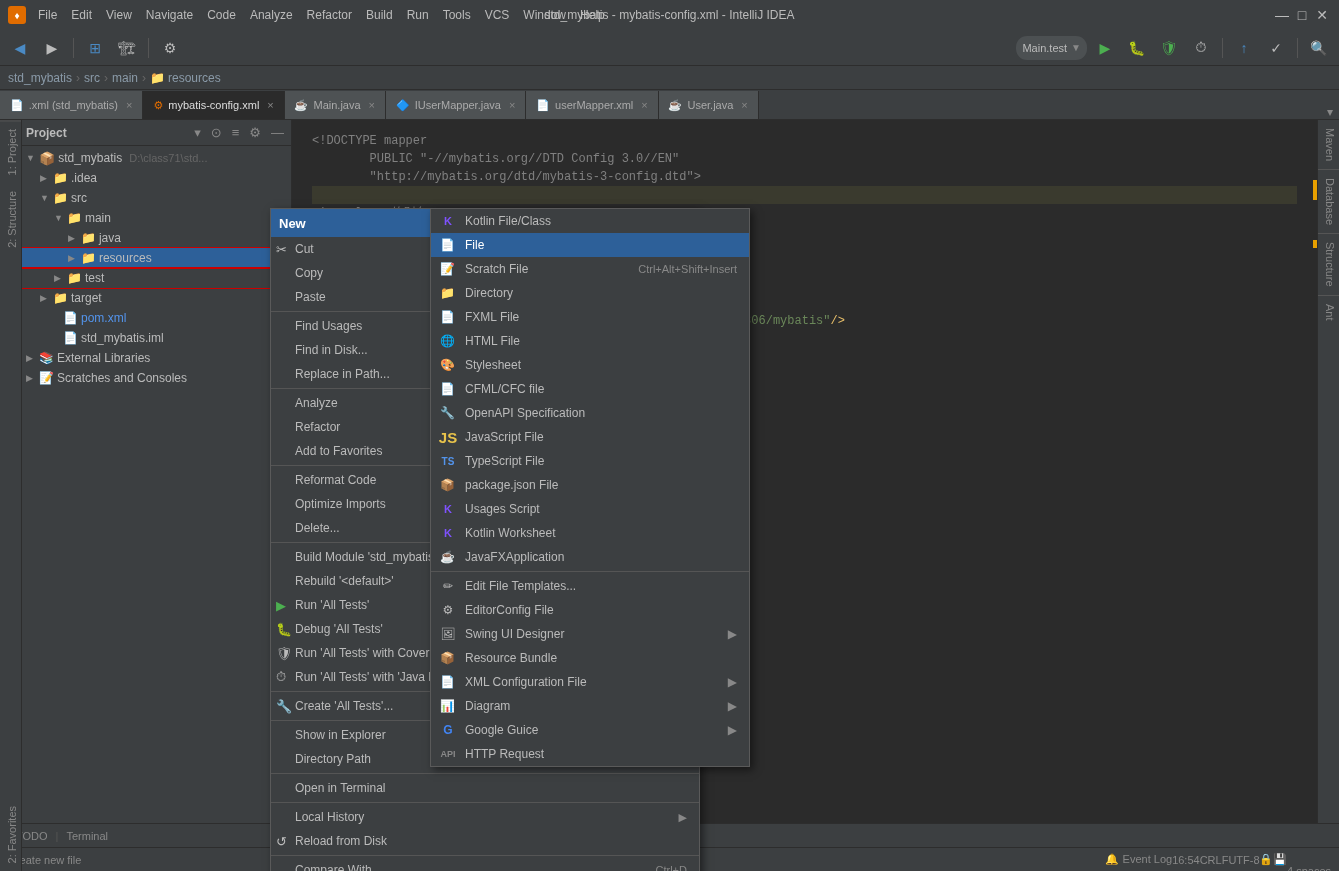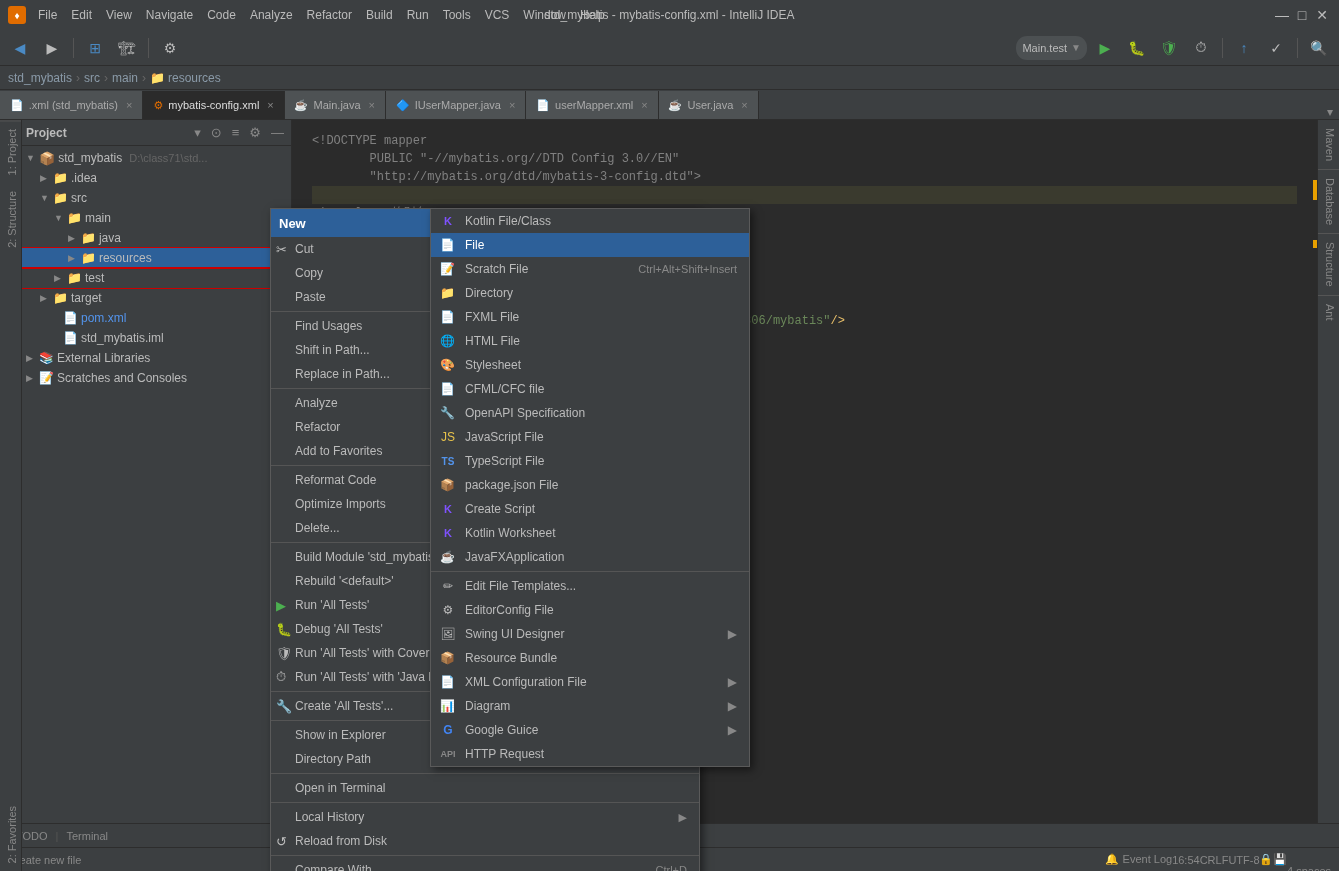--- a/index.html
+++ b/index.html
@@ -556,7 +556,7 @@
       <span class="ctx-shortcut">Alt+F7</span>
     </div>
     <div class="ctx-item">
-      <span>Shift in Path...</span>
+      <span>Find in Disk...</span>
       <span class="ctx-shortcut">Ctrl+Shift+F</span>
     </div>
     <div class="ctx-item">

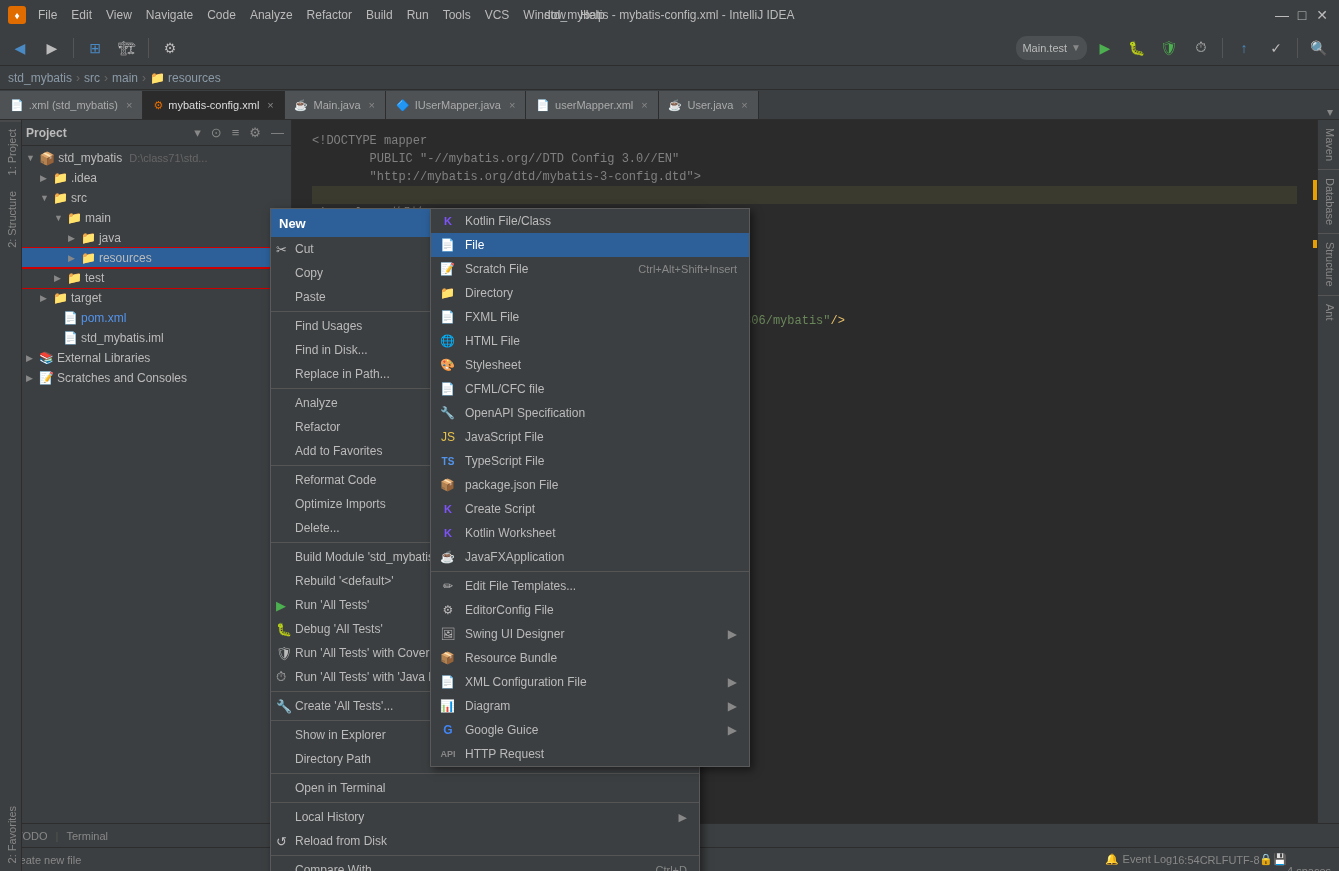--- a/index.html
+++ b/index.html
@@ -697,7 +697,7 @@
     </div>
 
     <div class="sub-item">
-      <div class="sub-icon" style="color:#e8c34b;font-weight:normal;font-size:12px;">JS</div>
+      <div class="sub-icon" style="color:#e8c34b;font-weight:bold;font-size:15px;">JS</div>
       <span>JavaScript File</span>
     </div>
 

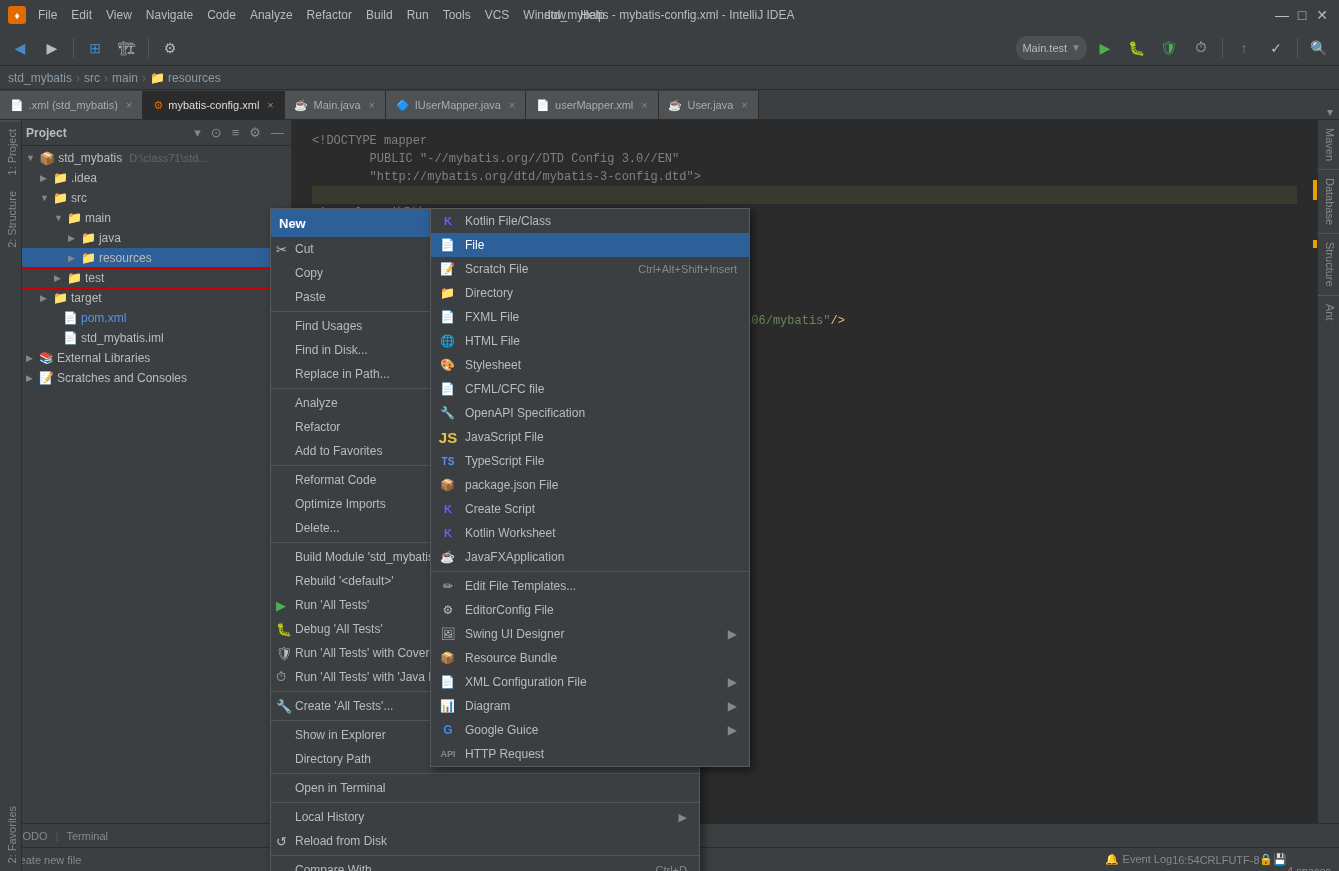--- a/index.html
+++ b/index.html
@@ -713,7 +713,7 @@
 
     <div class="sub-item">
       <div class="sub-icon" style="color:#7f52ff;font-weight:bold;font-size:11px;">K</div>
-      <span>Create Script</span>
+      <span>Usages Script</span>
     </div>
 
     <div class="sub-item">

